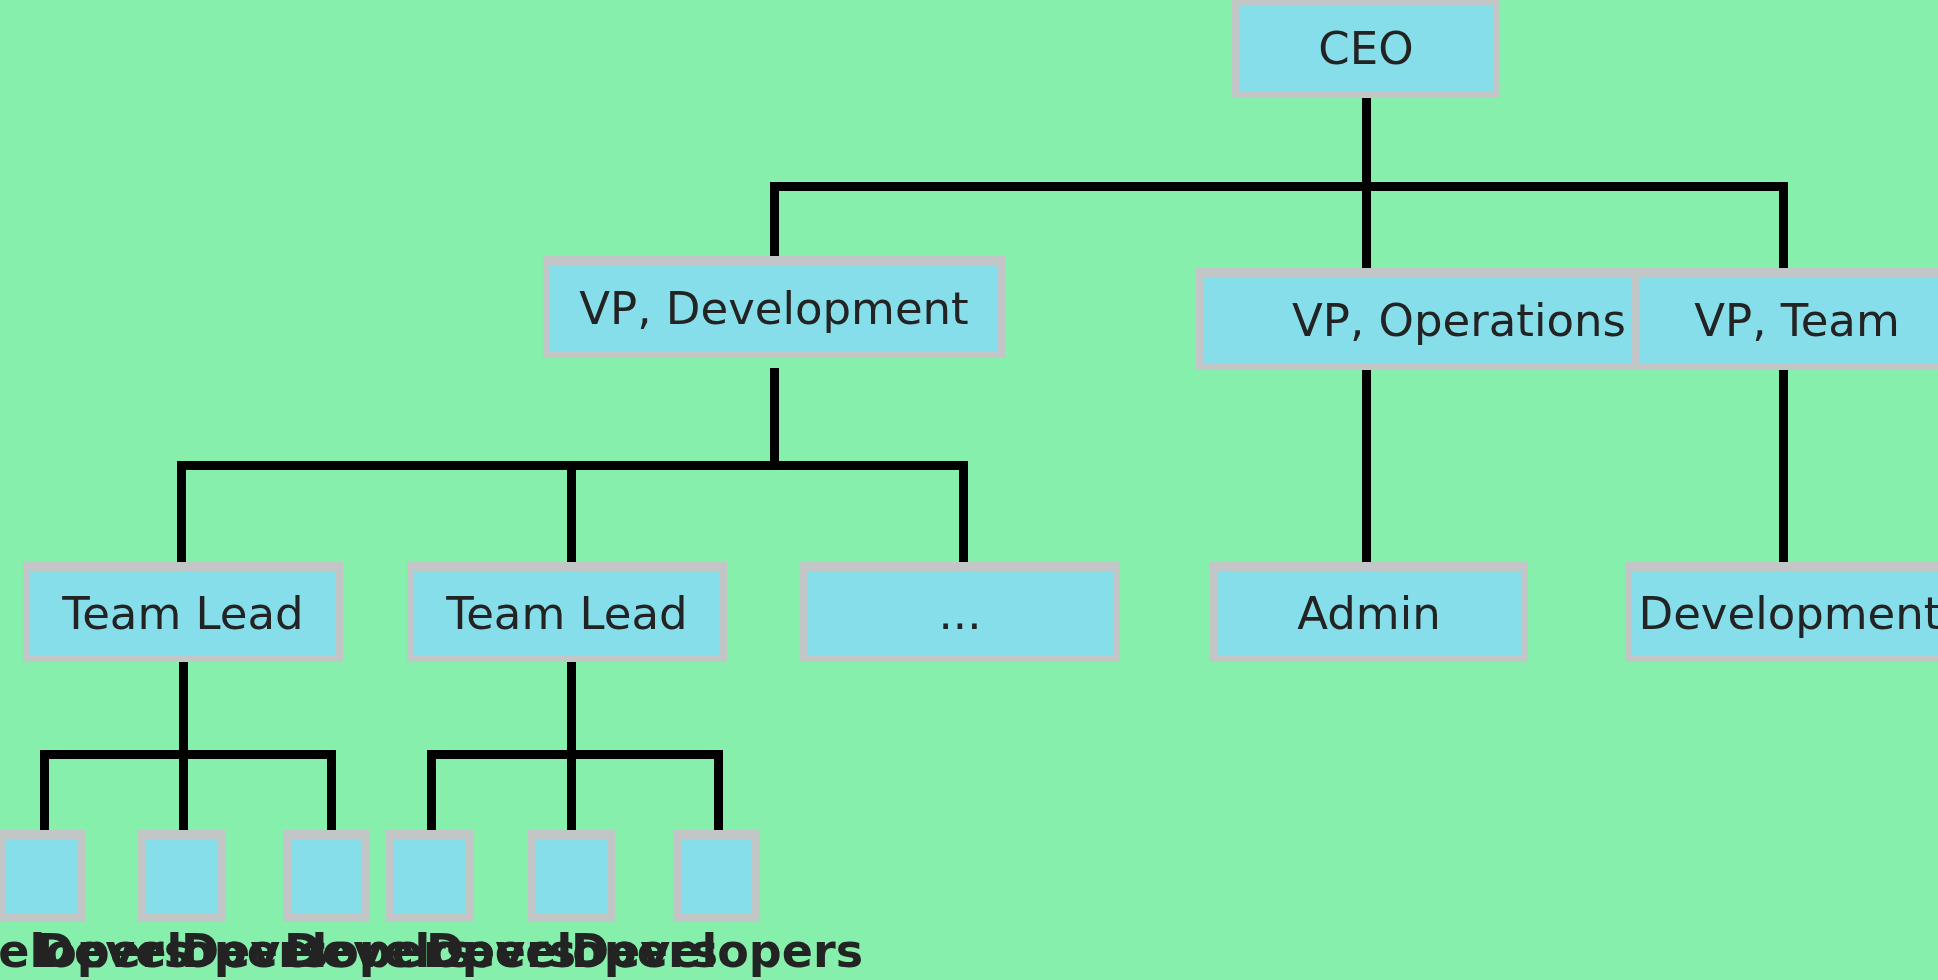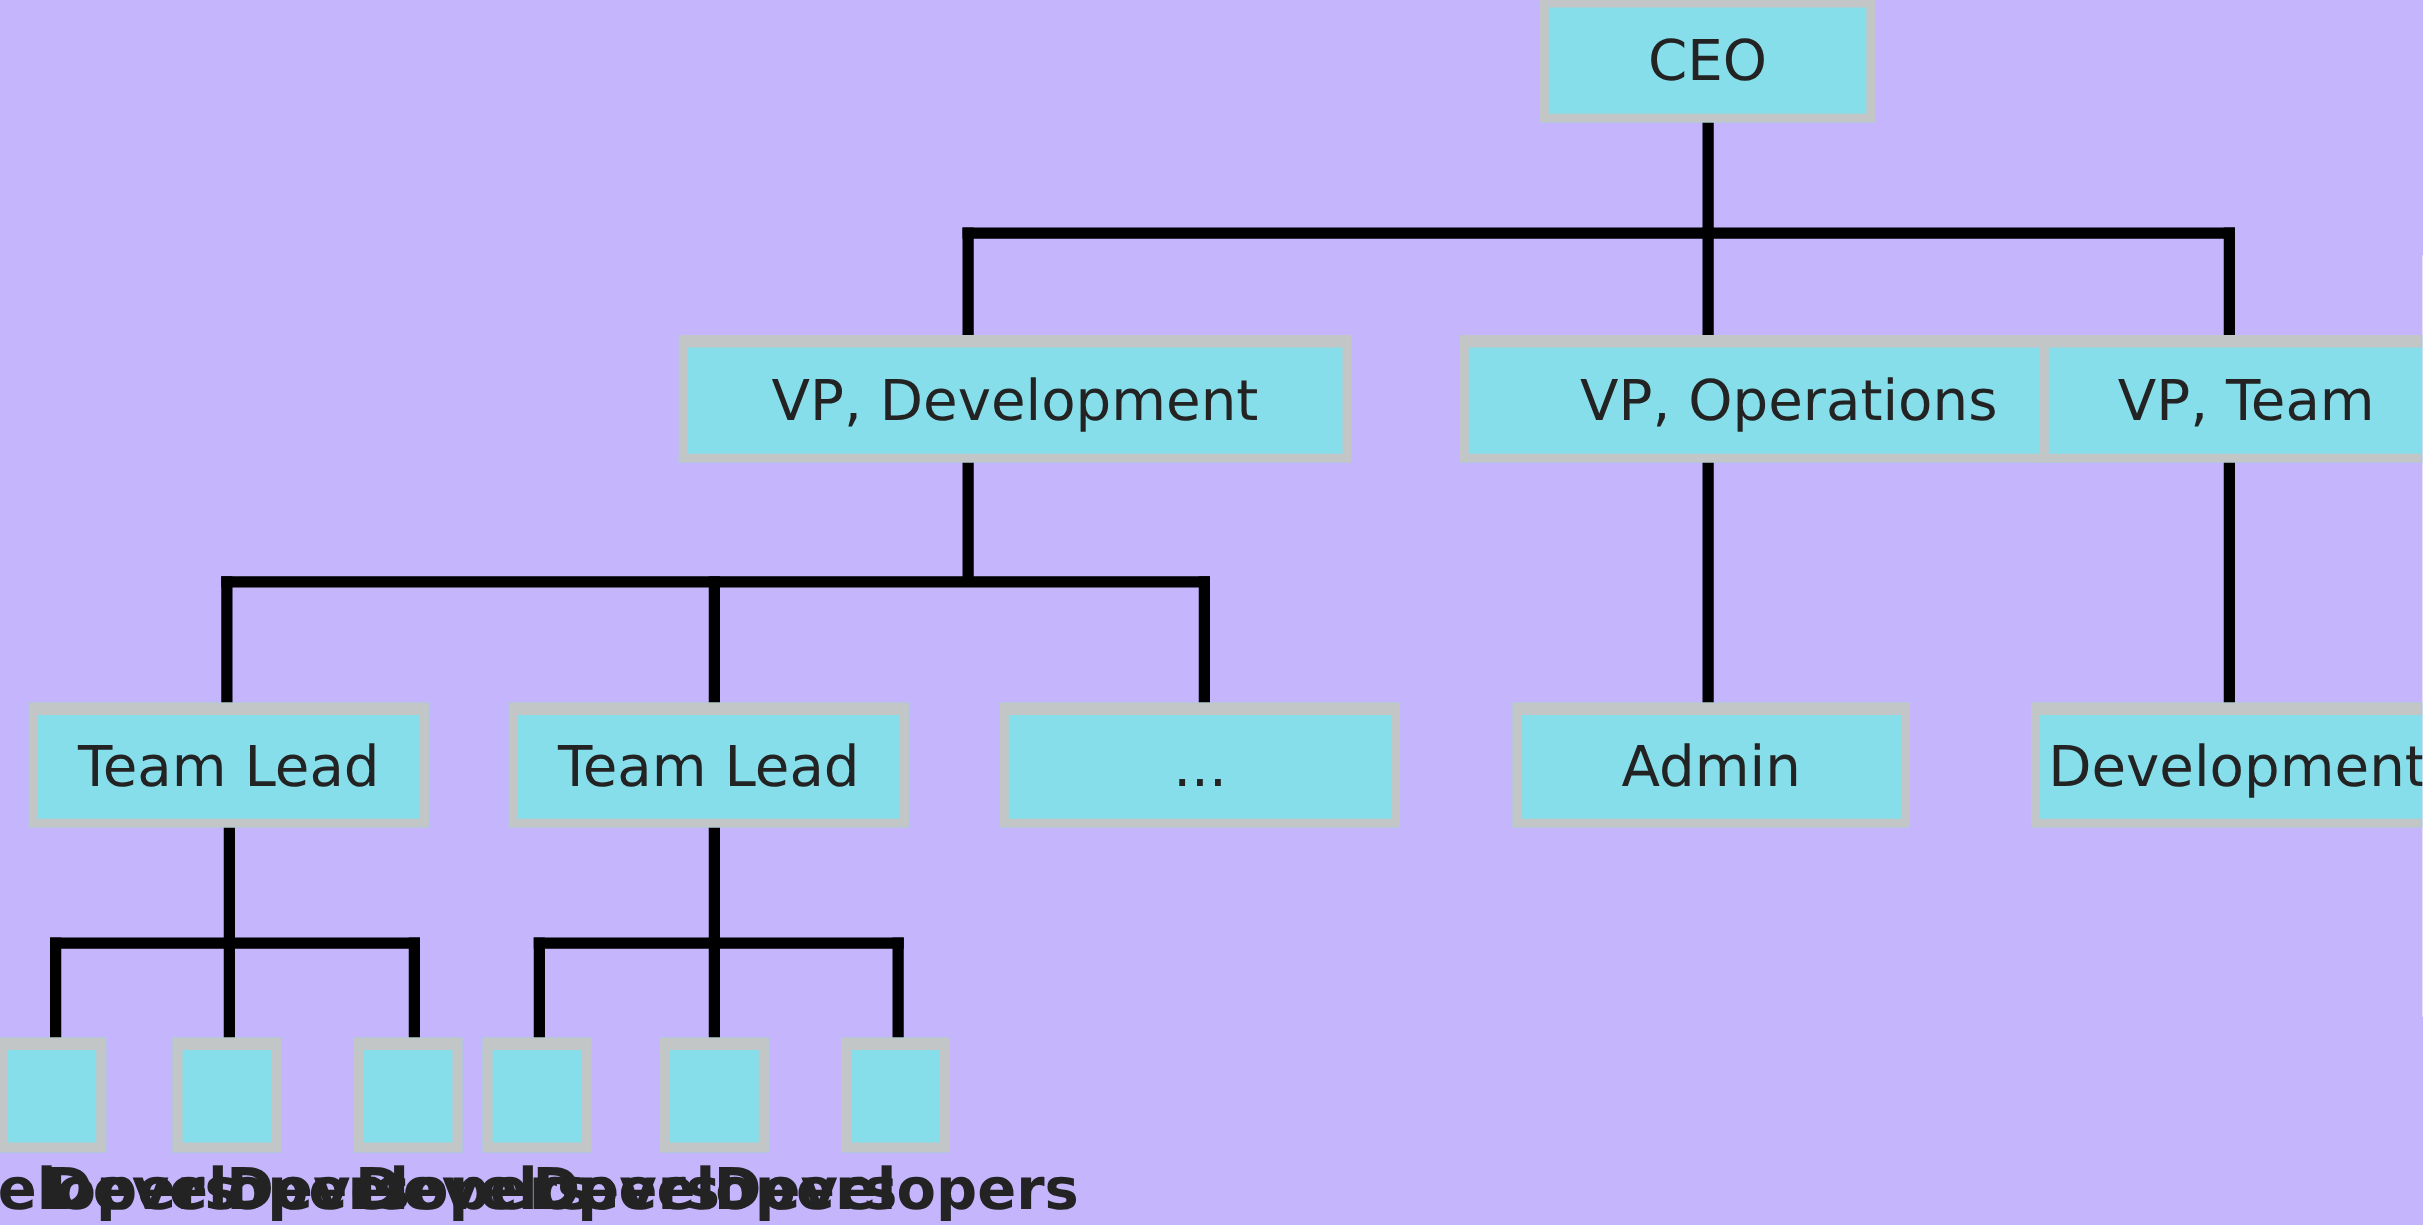--- a/index.html
+++ b/index.html
@@ -15,7 +15,7 @@
     position: relative;
     width: 1938px;
     height: 980px;
-    background: #c4b5fd;
+    background: #86efac;
     overflow: hidden;
   }
 

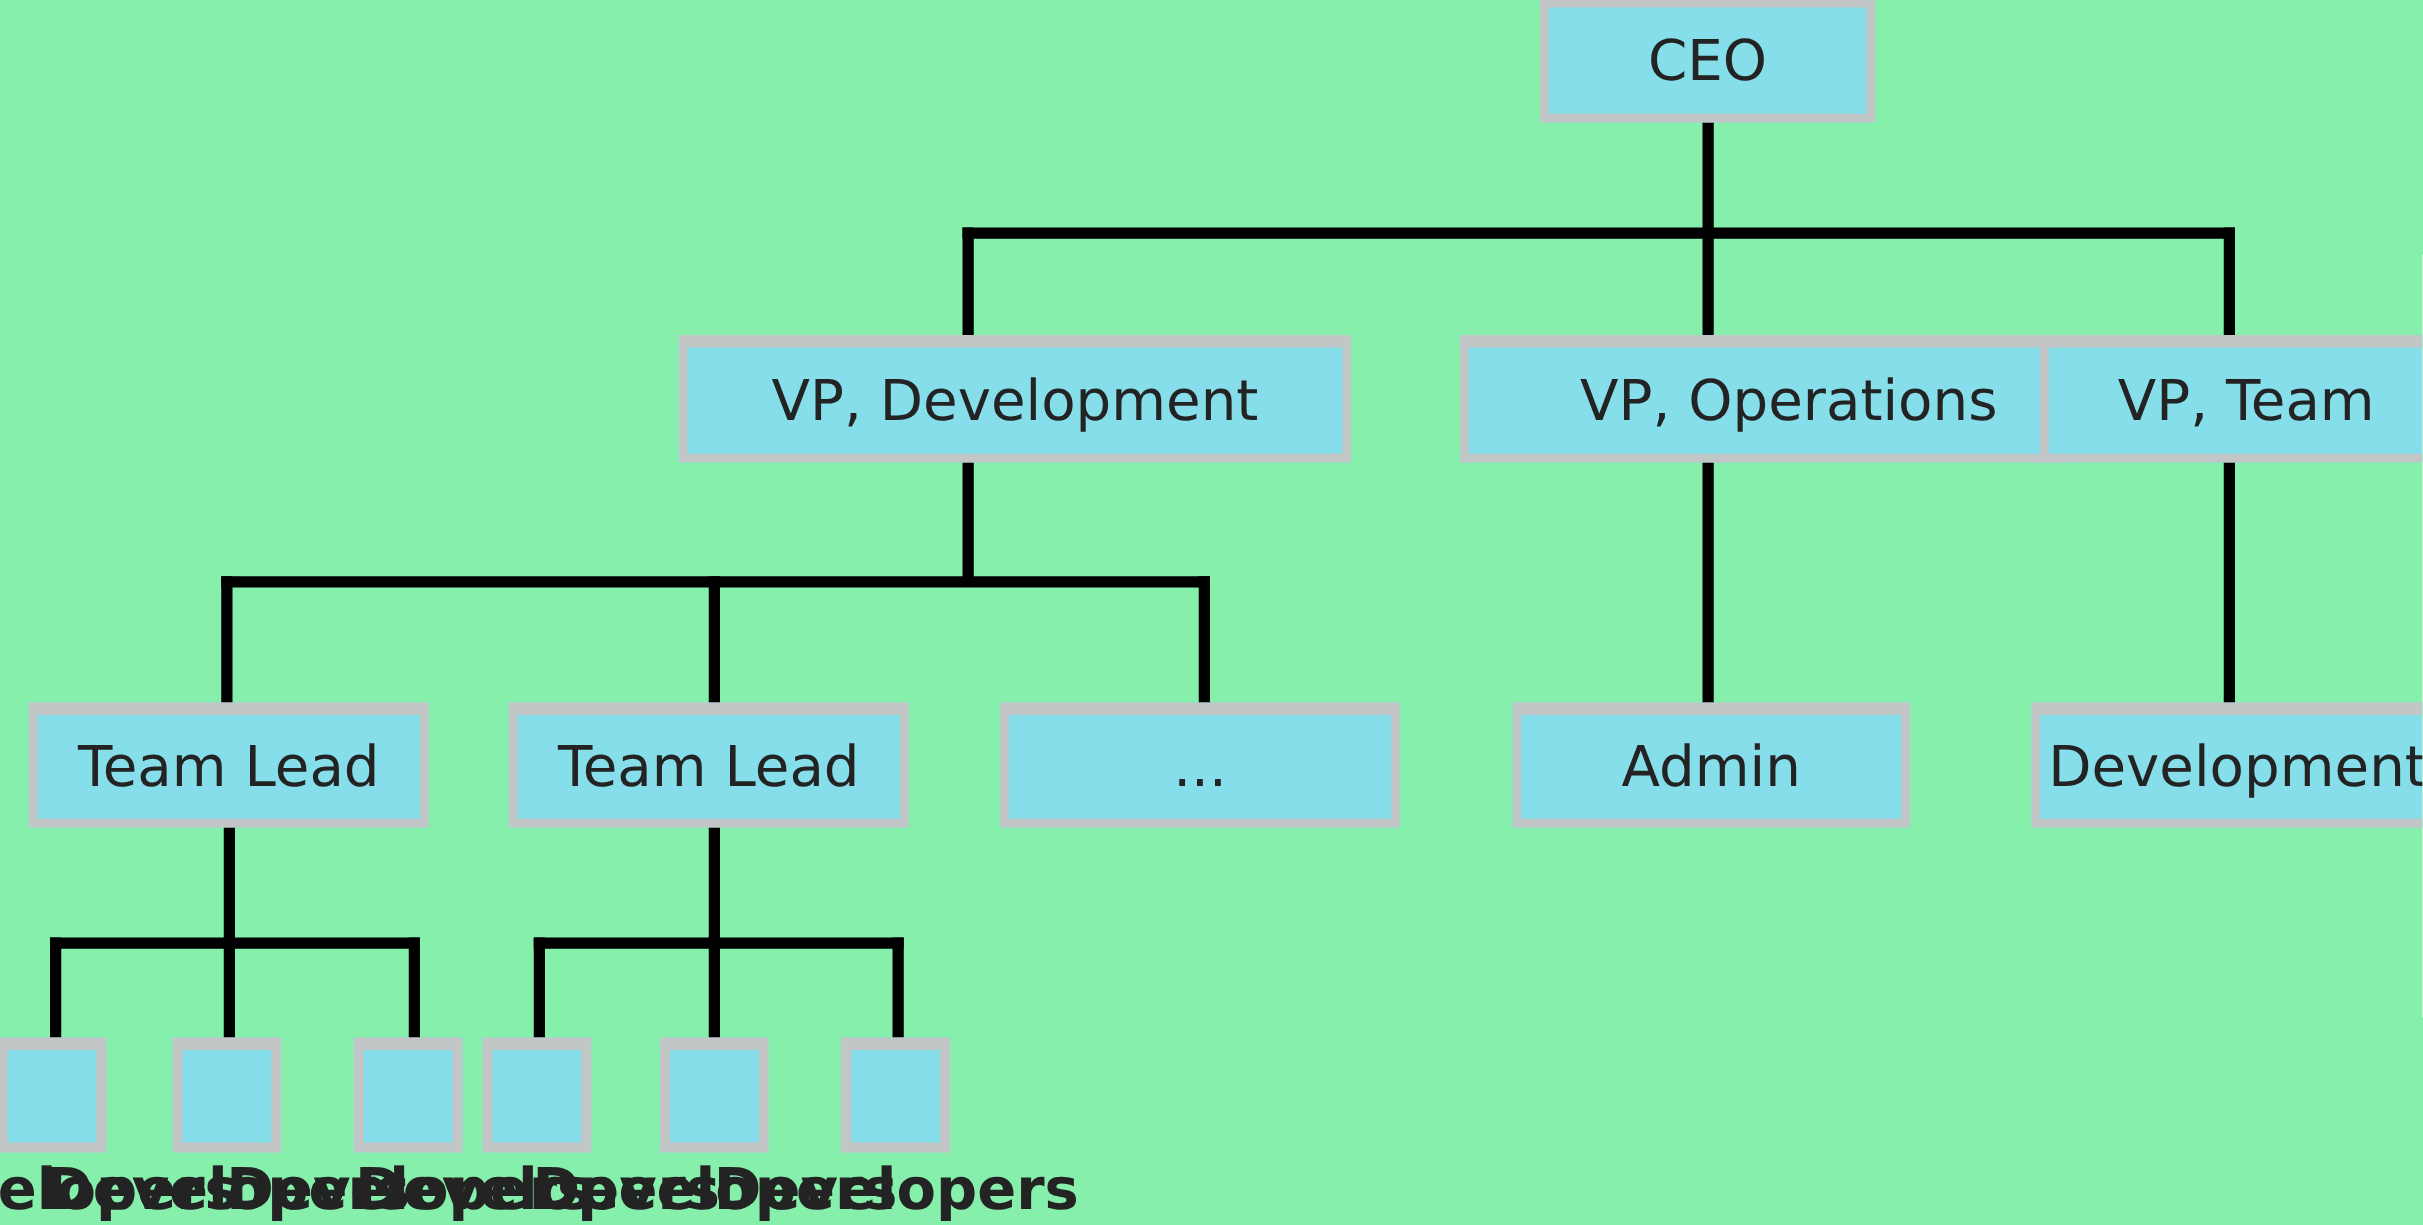--- a/index.html
+++ b/index.html
@@ -84,7 +84,7 @@
   <div class="vline" style="left:1362px; top:182px; height:92px;"></div>
   <div class="vline" style="left:1779px; top:182px; height:92px;"></div>
 
-  <div class="node" style="left:543px; top:268px; width:538px; height:102px;">
+  <div class="node" style="left:543px; top:256px; width:462px; height:102px;">
     <span>VP, Development</span>
   </div>
 

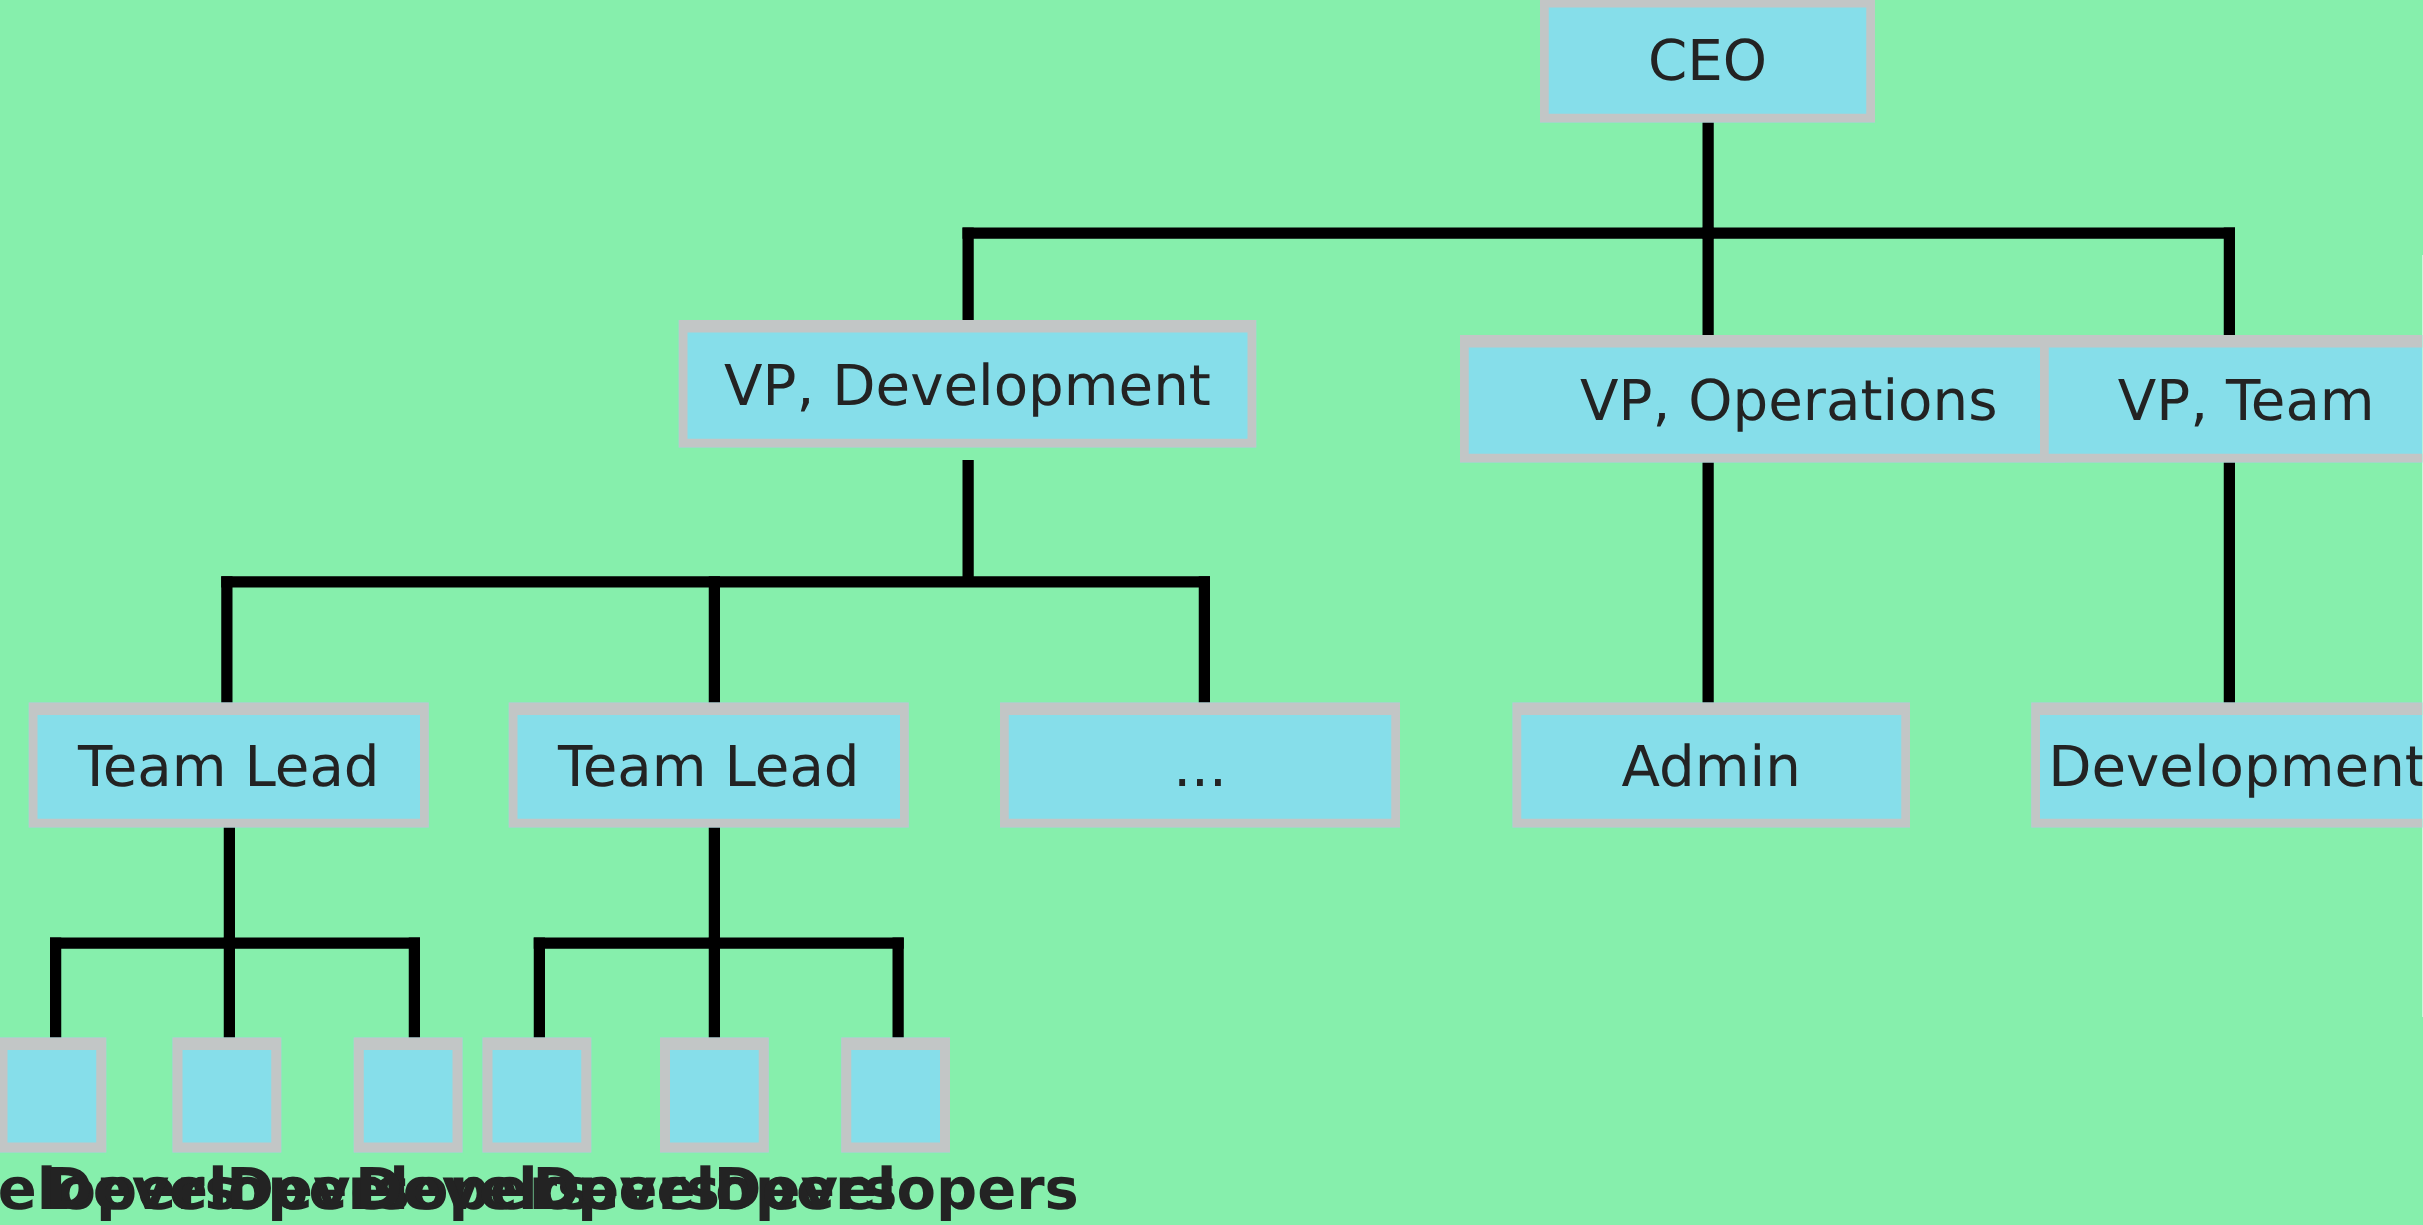--- a/index.html
+++ b/index.html
@@ -88,7 +88,7 @@
     <span>VP, Development</span>
   </div>
 
-  <div class="node" style="left:1168px; top:268px; width:484px; height:102px;padding-left:42px;">
+  <div class="node" style="left:1196px; top:268px; width:484px; height:102px;padding-left:42px;">
     <span>VP, Operations</span>
   </div>
 

